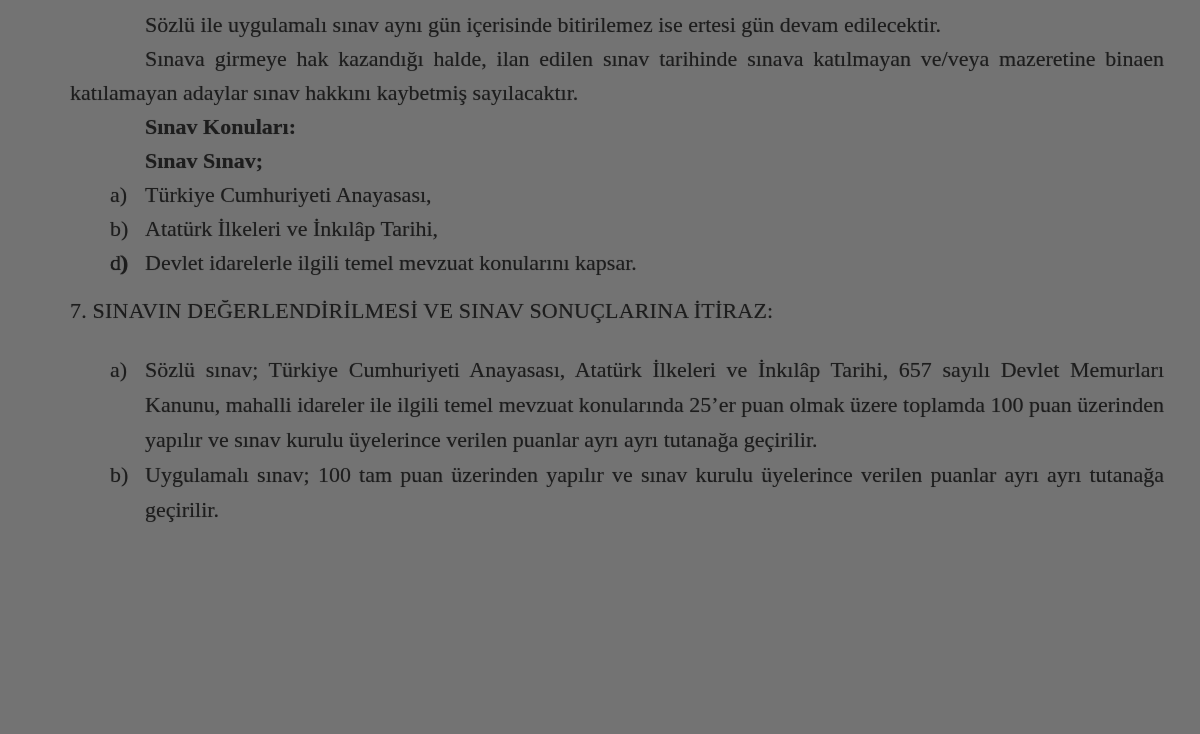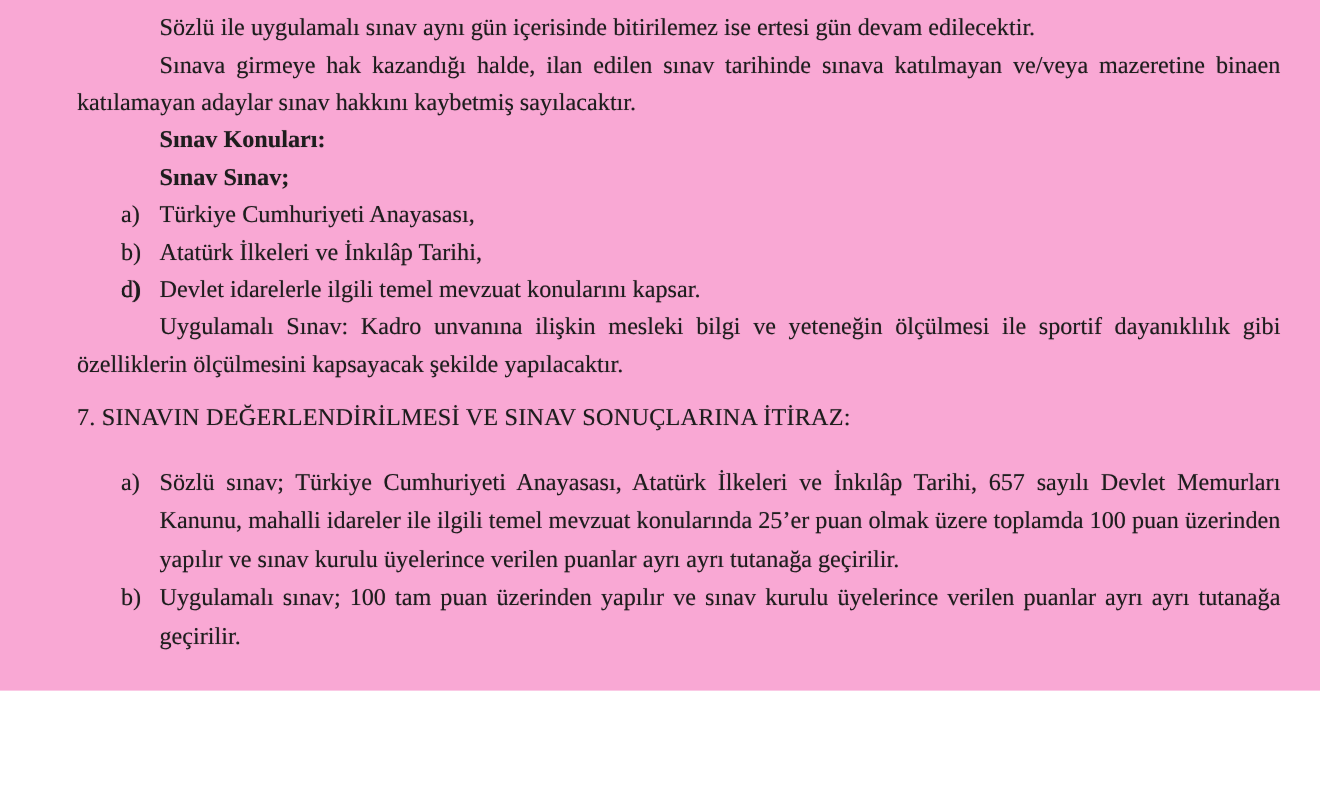--- a/index.html
+++ b/index.html
@@ -10,8 +10,8 @@
   .page {
     position: relative;
     width: 1200px;
-    height: 628px;
-    background: #f9a8d4;
+    height: 734px;
+    background: #737373;
     overflow: hidden;
     box-sizing: border-box;
     font-family: "Liberation Serif", "DejaVu Serif", serif;

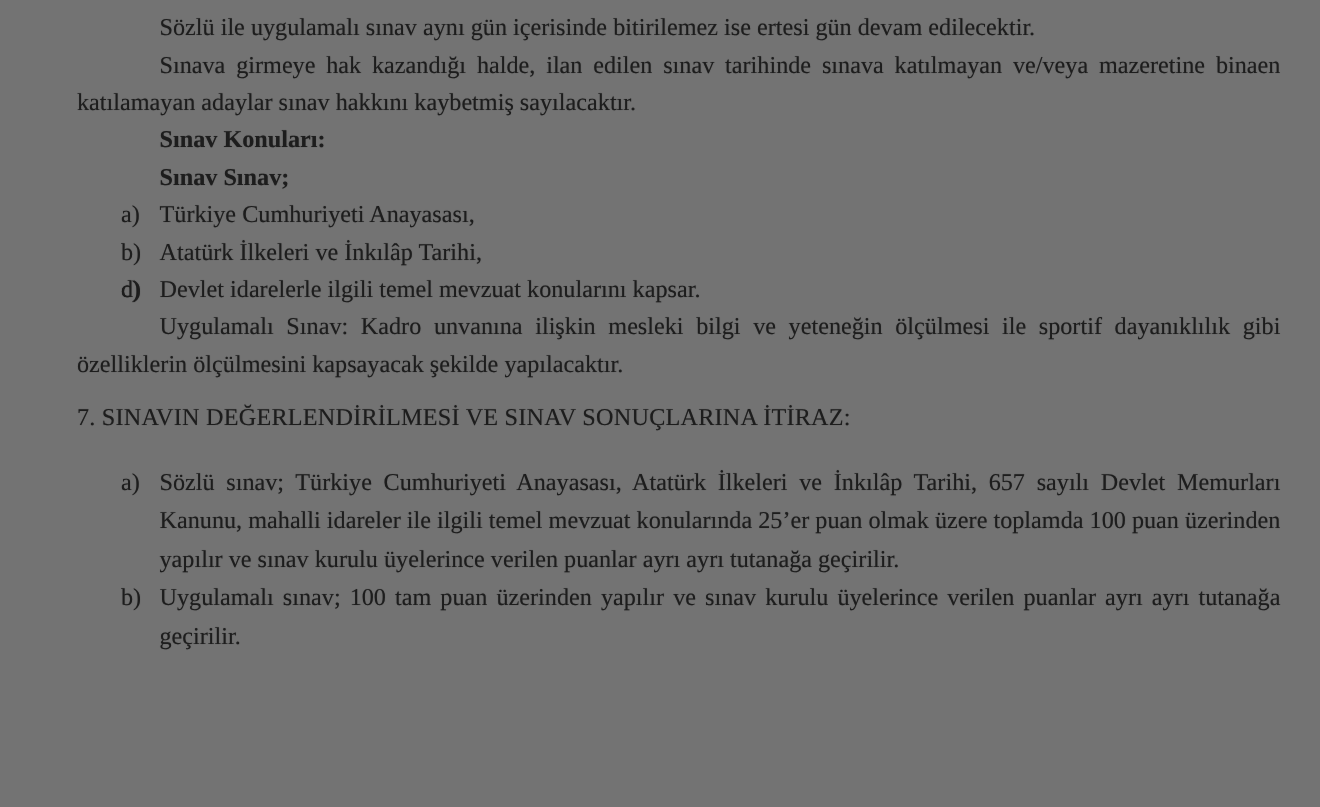--- a/index.html
+++ b/index.html
@@ -90,7 +90,6 @@
     </div>
   </div>
 
-  <p class="para">Uygulamalı Sınav: Kadro unvanına ilişkin mesleki bilgi ve yeteneğin ölçülmesi ile sportif dayanıklılık gibi özelliklerin ölçülmesini kapsayacak şekilde yapılacaktır.</p>
 
   <h2 class="section-heading" style="font-size:22px;">7. SINAVIN DEĞERLENDİRİLMESİ VE SINAV SONUÇLARINA İTİRAZ:</h2>
 

